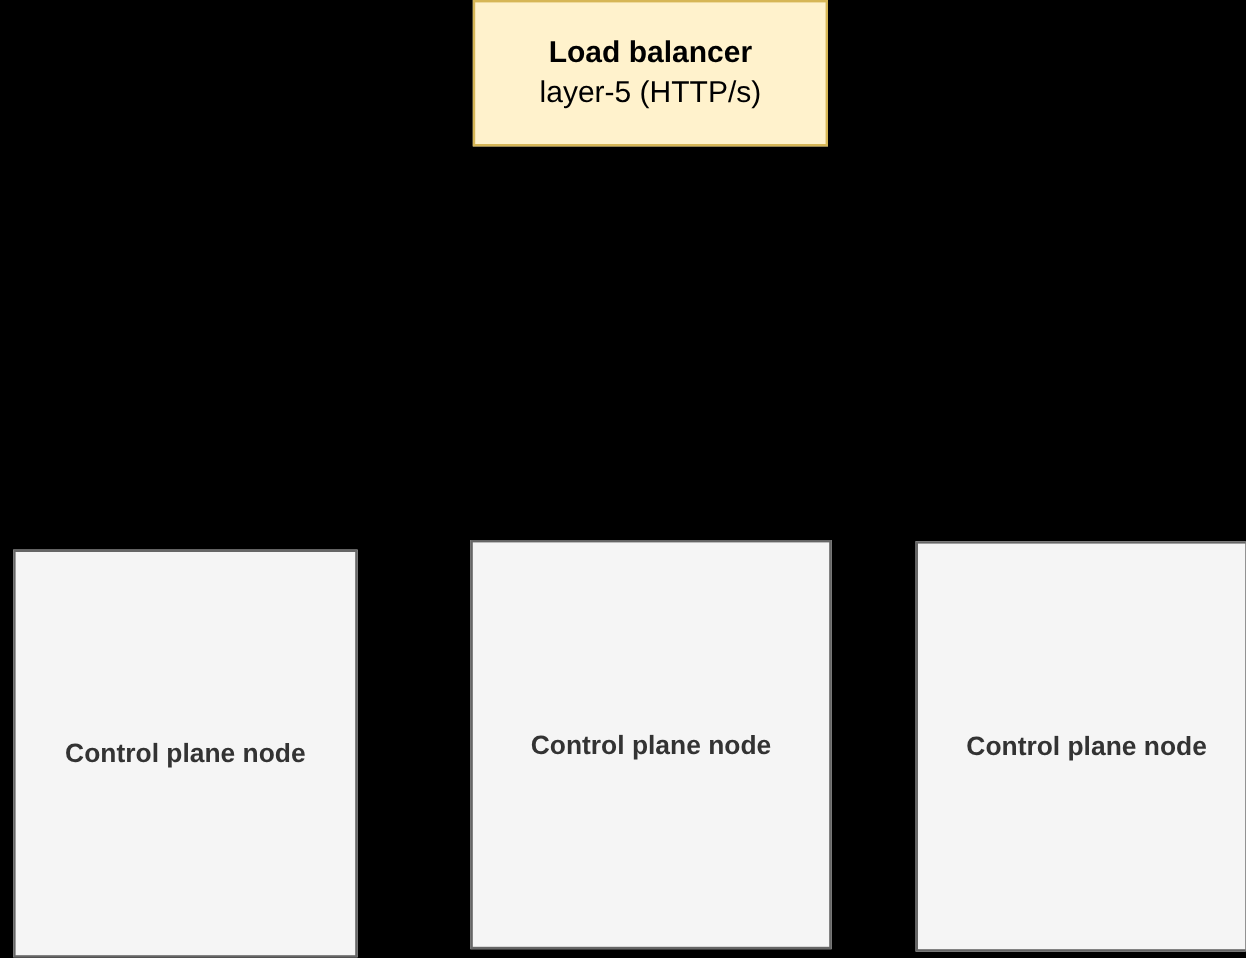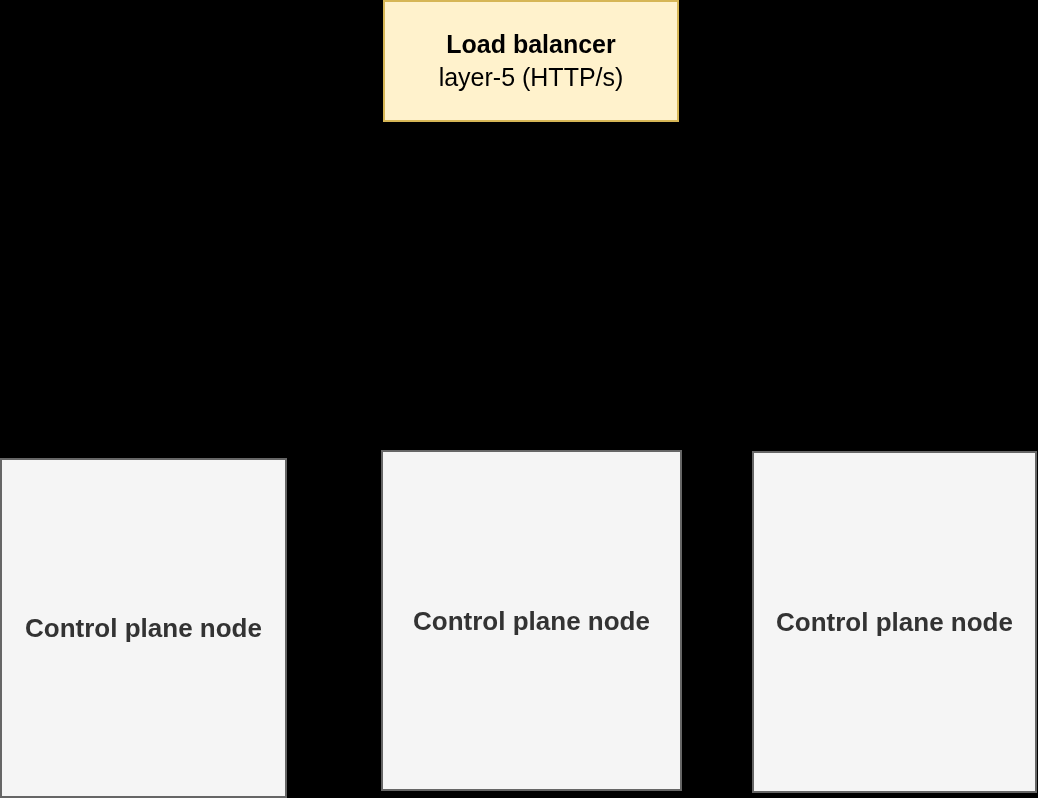--- a/index.html
+++ b/index.html
@@ -29,6 +29,7 @@
     align-items: center;
     justify-content: center;
     text-align: center;
+    margin-left: 11px;
   }
   .lb-box {
     left: 383px;

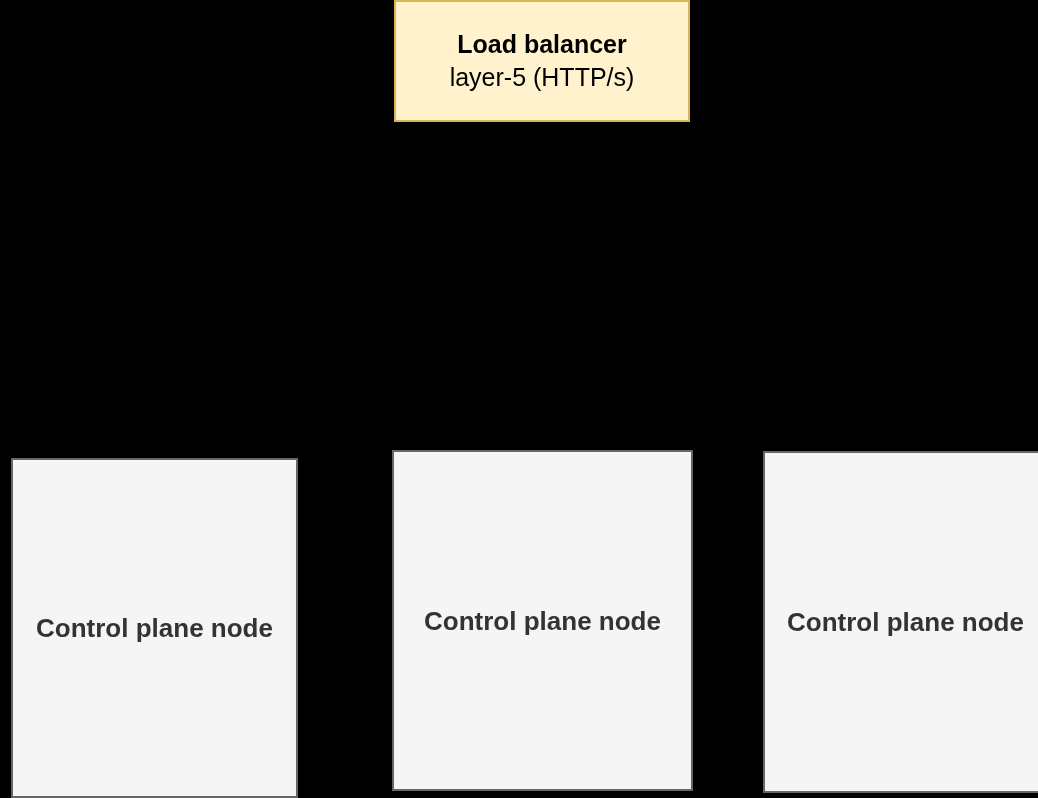--- a/index.html
+++ b/index.html
@@ -46,7 +46,7 @@
     font-weight: 400;
   }
   .node-box {
-    font-size: 26px;
+    font-size: 22px;
     font-weight: 700;
     line-height: 32px;
   }

